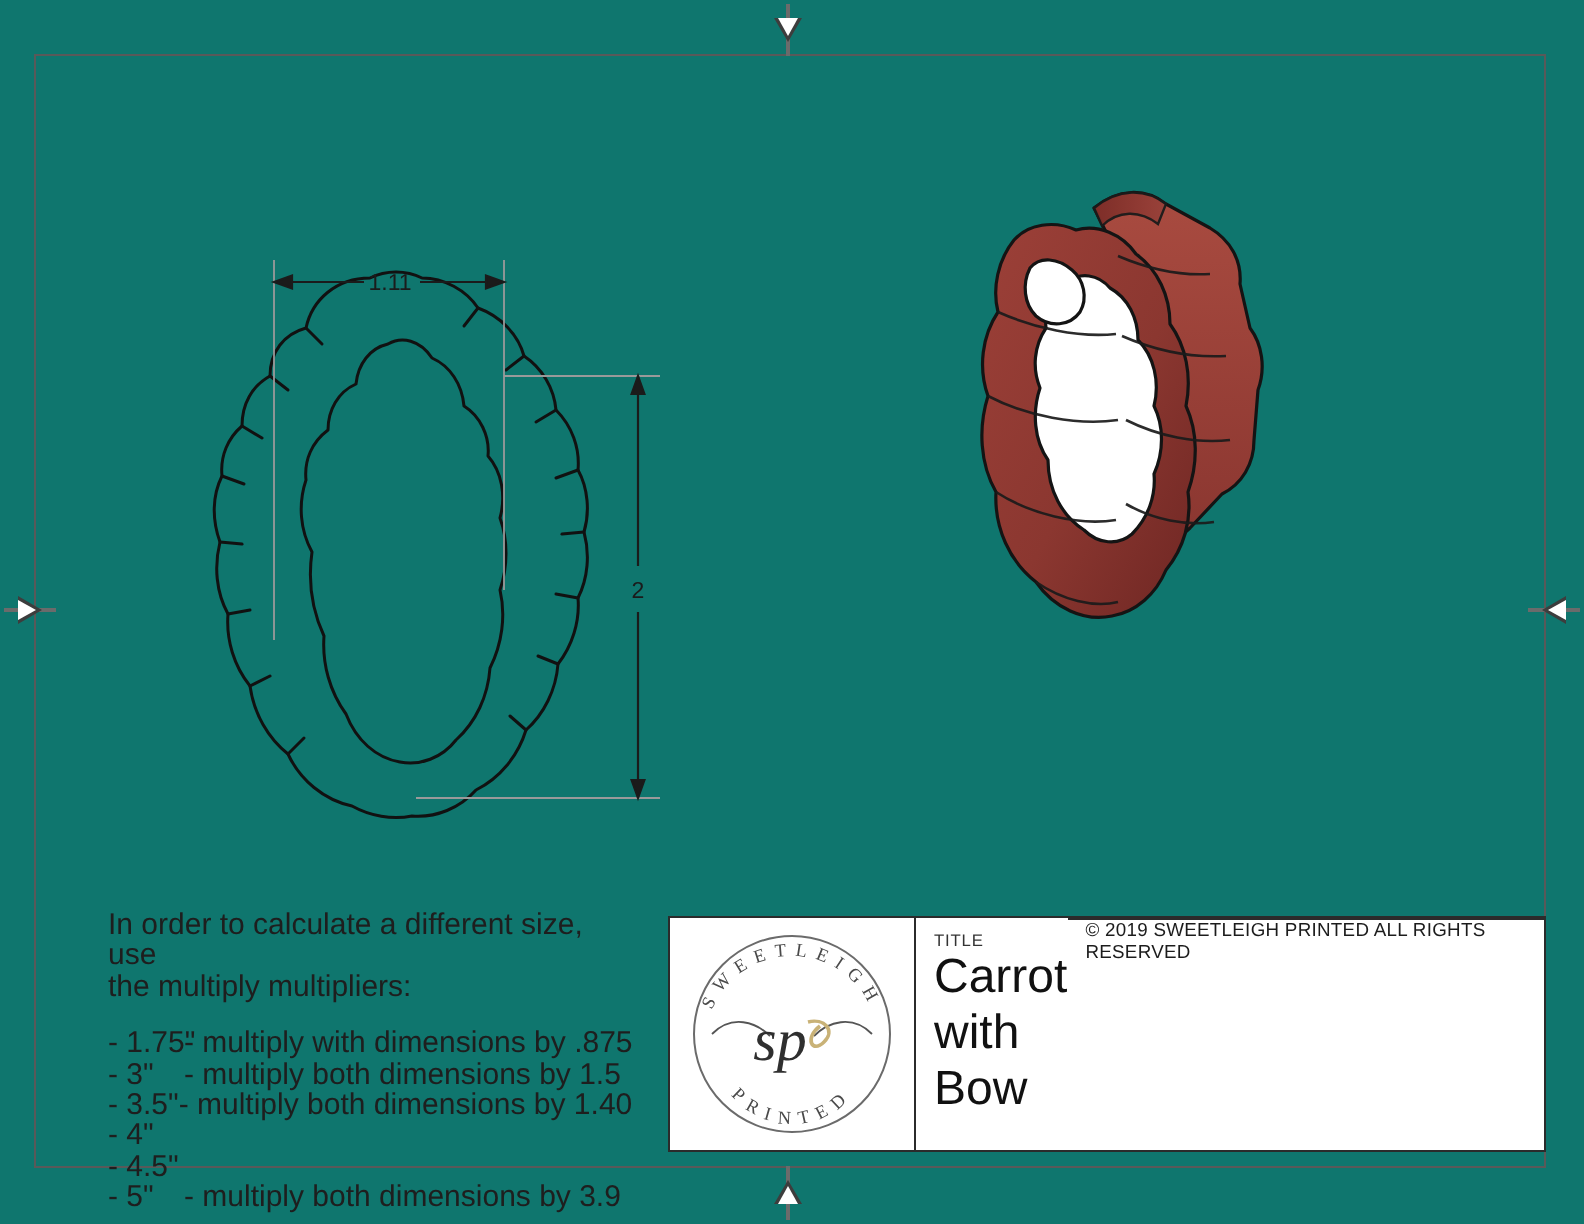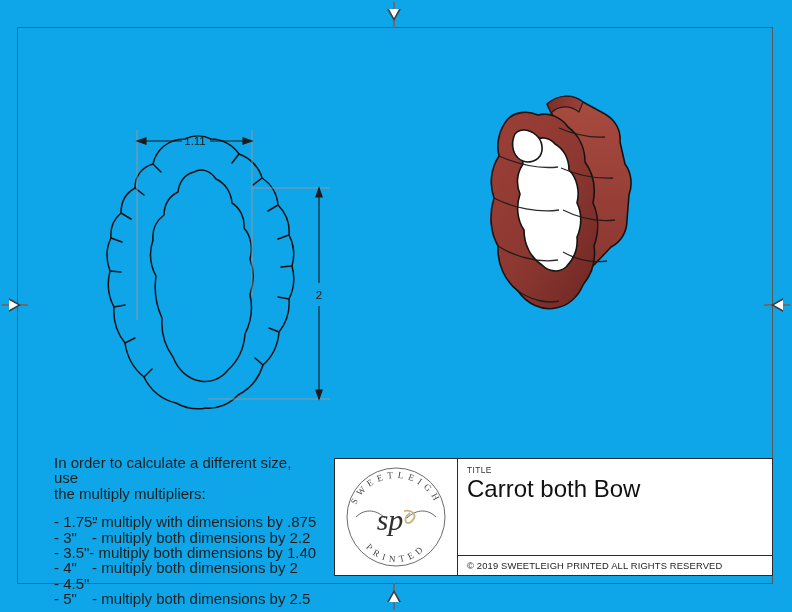--- a/index.html
+++ b/index.html
@@ -8,7 +8,7 @@
     font-family:"Liberation Sans","DejaVu Sans",sans-serif;
     color:#1a1a1a;
   }
-  .sheet{position:absolute;inset:0;background:#0ea5e9;}
+  .sheet{position:absolute;inset:0;background:#0f766e;}
 
   
   .frame{

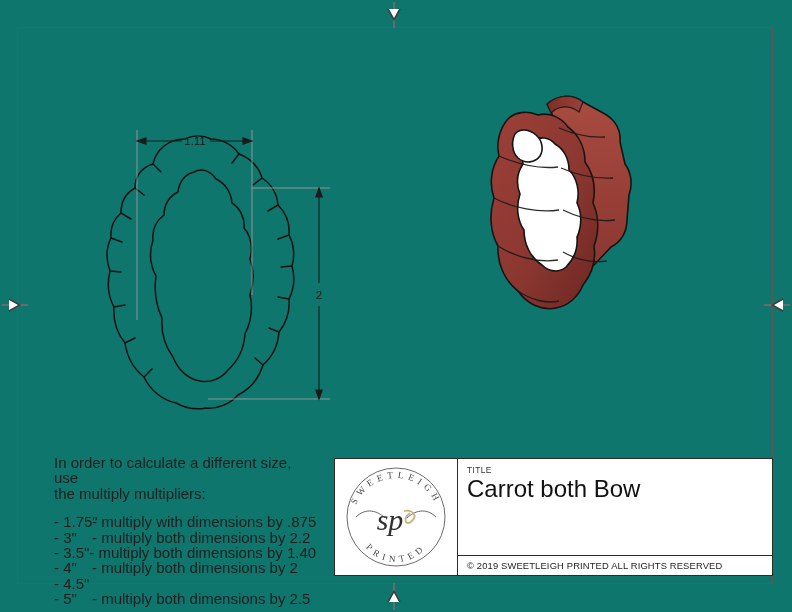--- a/index.html
+++ b/index.html
@@ -65,7 +65,7 @@
     width:123px;border-right:1.3px solid #2b2b2b;box-sizing:border-box;
     display:flex;align-items:center;justify-content:center;flex:none;
   }
-  .tb-main{flex:1;display:flex;flex-direction:column;box-sizing:border-box;}
+  .tb-main{flex:1;display:flex;flex-direction:row;box-sizing:border-box;}
   .tb-titlearea{flex:1;padding:6px 0 0 9px;box-sizing:border-box;}
   .tb-label{font-size:8.4px;letter-spacing:.4px;color:#333;line-height:10px;}
   .tb-title{font-size:24px;line-height:28px;color:#111;margin-top:0px;}

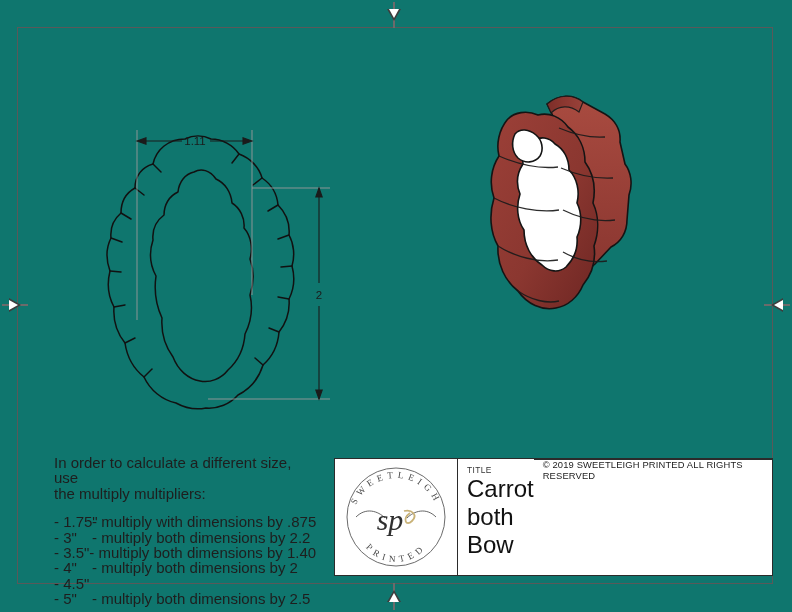--- a/index.html
+++ b/index.html
@@ -329,7 +329,7 @@
     <div class="tb-main">
       <div class="tb-titlearea">
         <div class="tb-label">TITLE</div>
-        <div class="tb-title">Carrot both Bow</div>
+        <div class="tb-title">Carrot with Bow</div>
       </div>
       <div class="tb-copy">© 2019  SWEETLEIGH PRINTED  ALL RIGHTS RESERVED</div>
     </div>

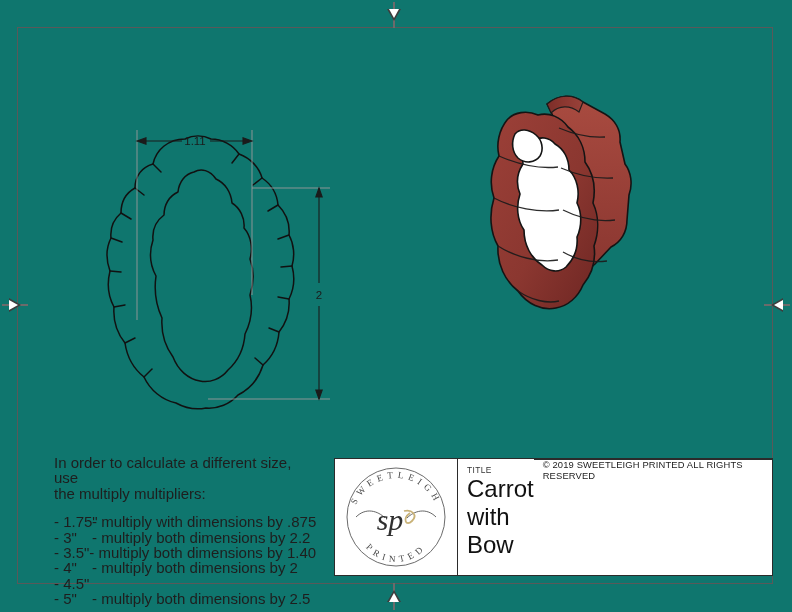--- a/index.html
+++ b/index.html
@@ -281,7 +281,7 @@
     </div>
     <div class="row">
       <span class="sz">- 3"</span>
-      <span>- multiply both dimensions by 2.2</span>
+      <span>- multiply both dimensions by 1.5</span>
     </div>
     <div class="row">
       <span class="sz">- 3.5"</span>

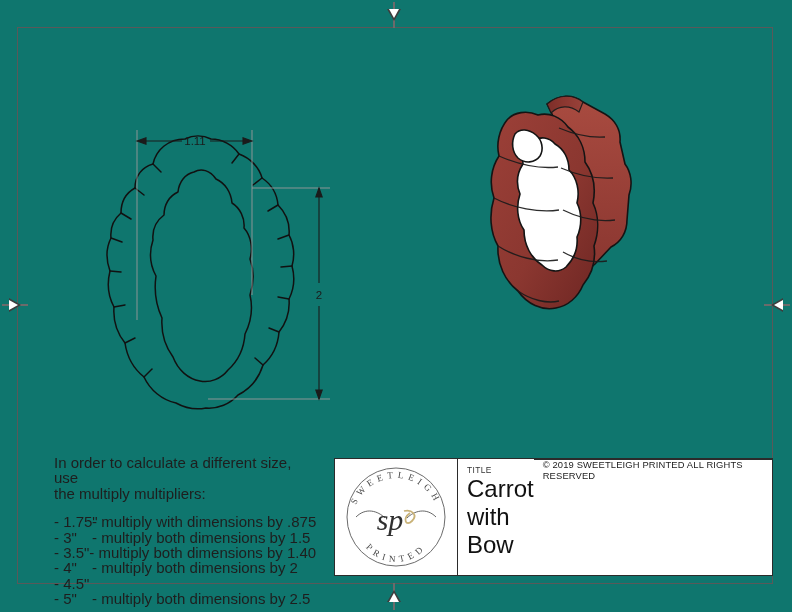--- a/index.html
+++ b/index.html
@@ -289,7 +289,6 @@
     </div>
     <div class="row">
       <span class="sz">- 4"</span>
-      <span>- multiply both dimensions by 2</span>
     </div>
     <div class="row">
       <span class="sz">- 4.5"</span>

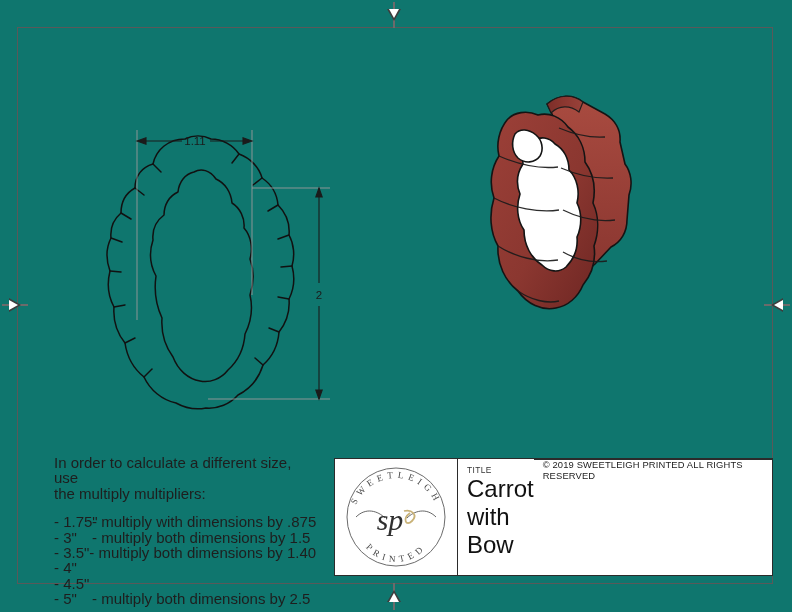--- a/index.html
+++ b/index.html
@@ -295,7 +295,7 @@
     </div>
     <div class="row">
       <span class="sz">- 5"</span>
-      <span>- multiply both dimensions by 2.5</span>
+      <span>- multiply both dimensions by 3.9</span>
     </div>
   </div>
 

